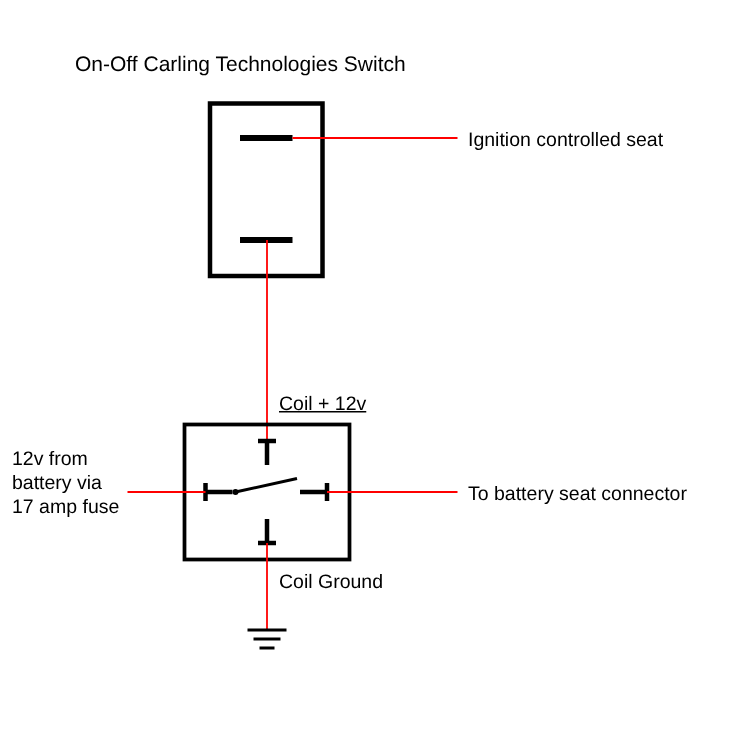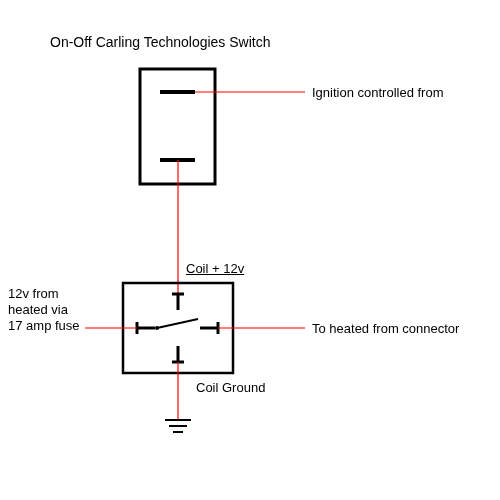--- a/index.html
+++ b/index.html
@@ -72,7 +72,7 @@
 
   <div class="label" style="left:50px; top:34px; font-size:14px;">On-Off Carling Technologies Switch</div>
 
-  <div class="label" style="left:312px; top:85px;">Ignition controlled from</div>
+  <div class="label" style="left:312px; top:85px;">Ignition controlled seat</div>
 
   <div class="label" style="left:186px; top:261px;text-decoration:underline;">Coil + 12v</div>
 

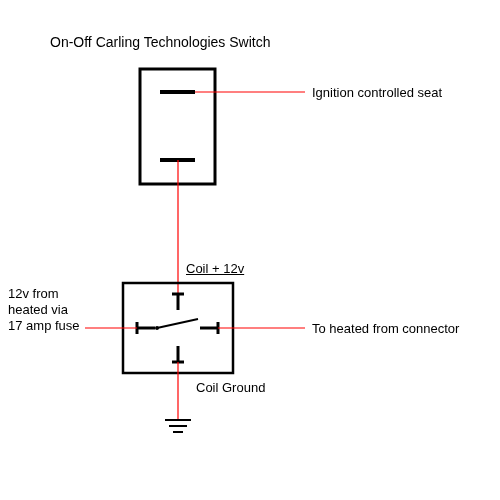--- a/index.html
+++ b/index.html
@@ -76,7 +76,7 @@
 
   <div class="label" style="left:186px; top:261px;text-decoration:underline;">Coil + 12v</div>
 
-  <div class="label" style="left:8px; top:286px; line-height:16px;">
+  <div class="label" style="left:8px; top:298px; line-height:16px;">
     <div>12v from</div>
     <div>heated via</div>
     <div>17 amp fuse</div>

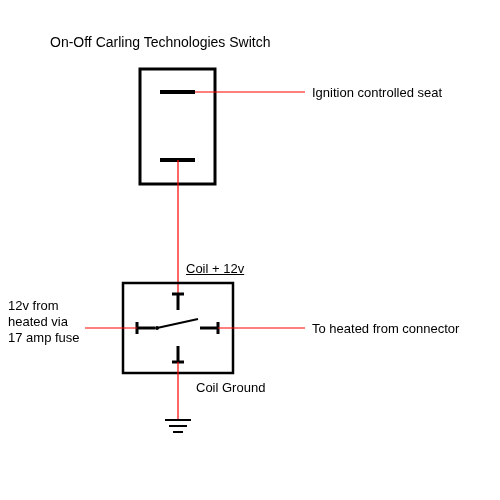--- a/index.html
+++ b/index.html
@@ -78,7 +78,7 @@
 
   <div class="label" style="left:8px; top:298px; line-height:16px;">
     <div>12v from</div>
-    <div>heated via</div>
+    <div>battery via</div>
     <div>17 amp fuse</div>
   </div>
 

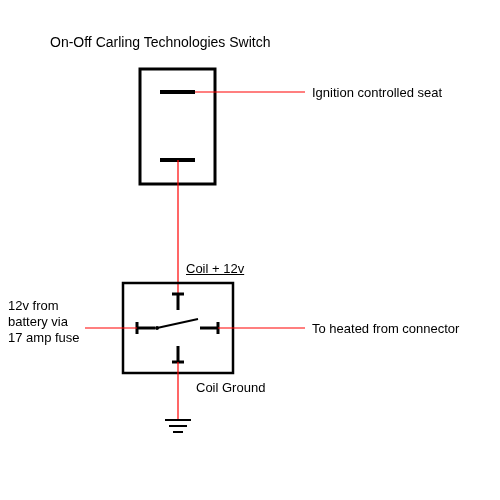--- a/index.html
+++ b/index.html
@@ -82,7 +82,7 @@
     <div>17 amp fuse</div>
   </div>
 
-  <div class="label" style="left:312px; top:321px;">To heated from connector</div>
+  <div class="label" style="left:312px; top:321px;">To battery seat connector</div>
 
   <div class="label" style="left:196px; top:380px;text-align:center;">Coil Ground</div>
 

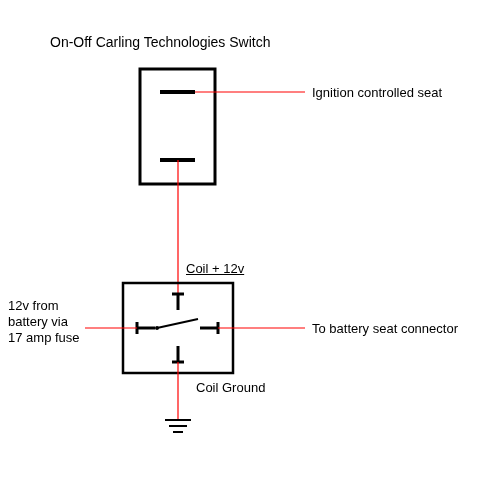--- a/index.html
+++ b/index.html
@@ -84,7 +84,7 @@
 
   <div class="label" style="left:312px; top:321px;">To battery seat connector</div>
 
-  <div class="label" style="left:196px; top:380px;text-align:center;">Coil Ground</div>
+  <div class="label" style="left:186px; top:380px;text-align:center;">Coil Ground</div>
 
 </div>
 

